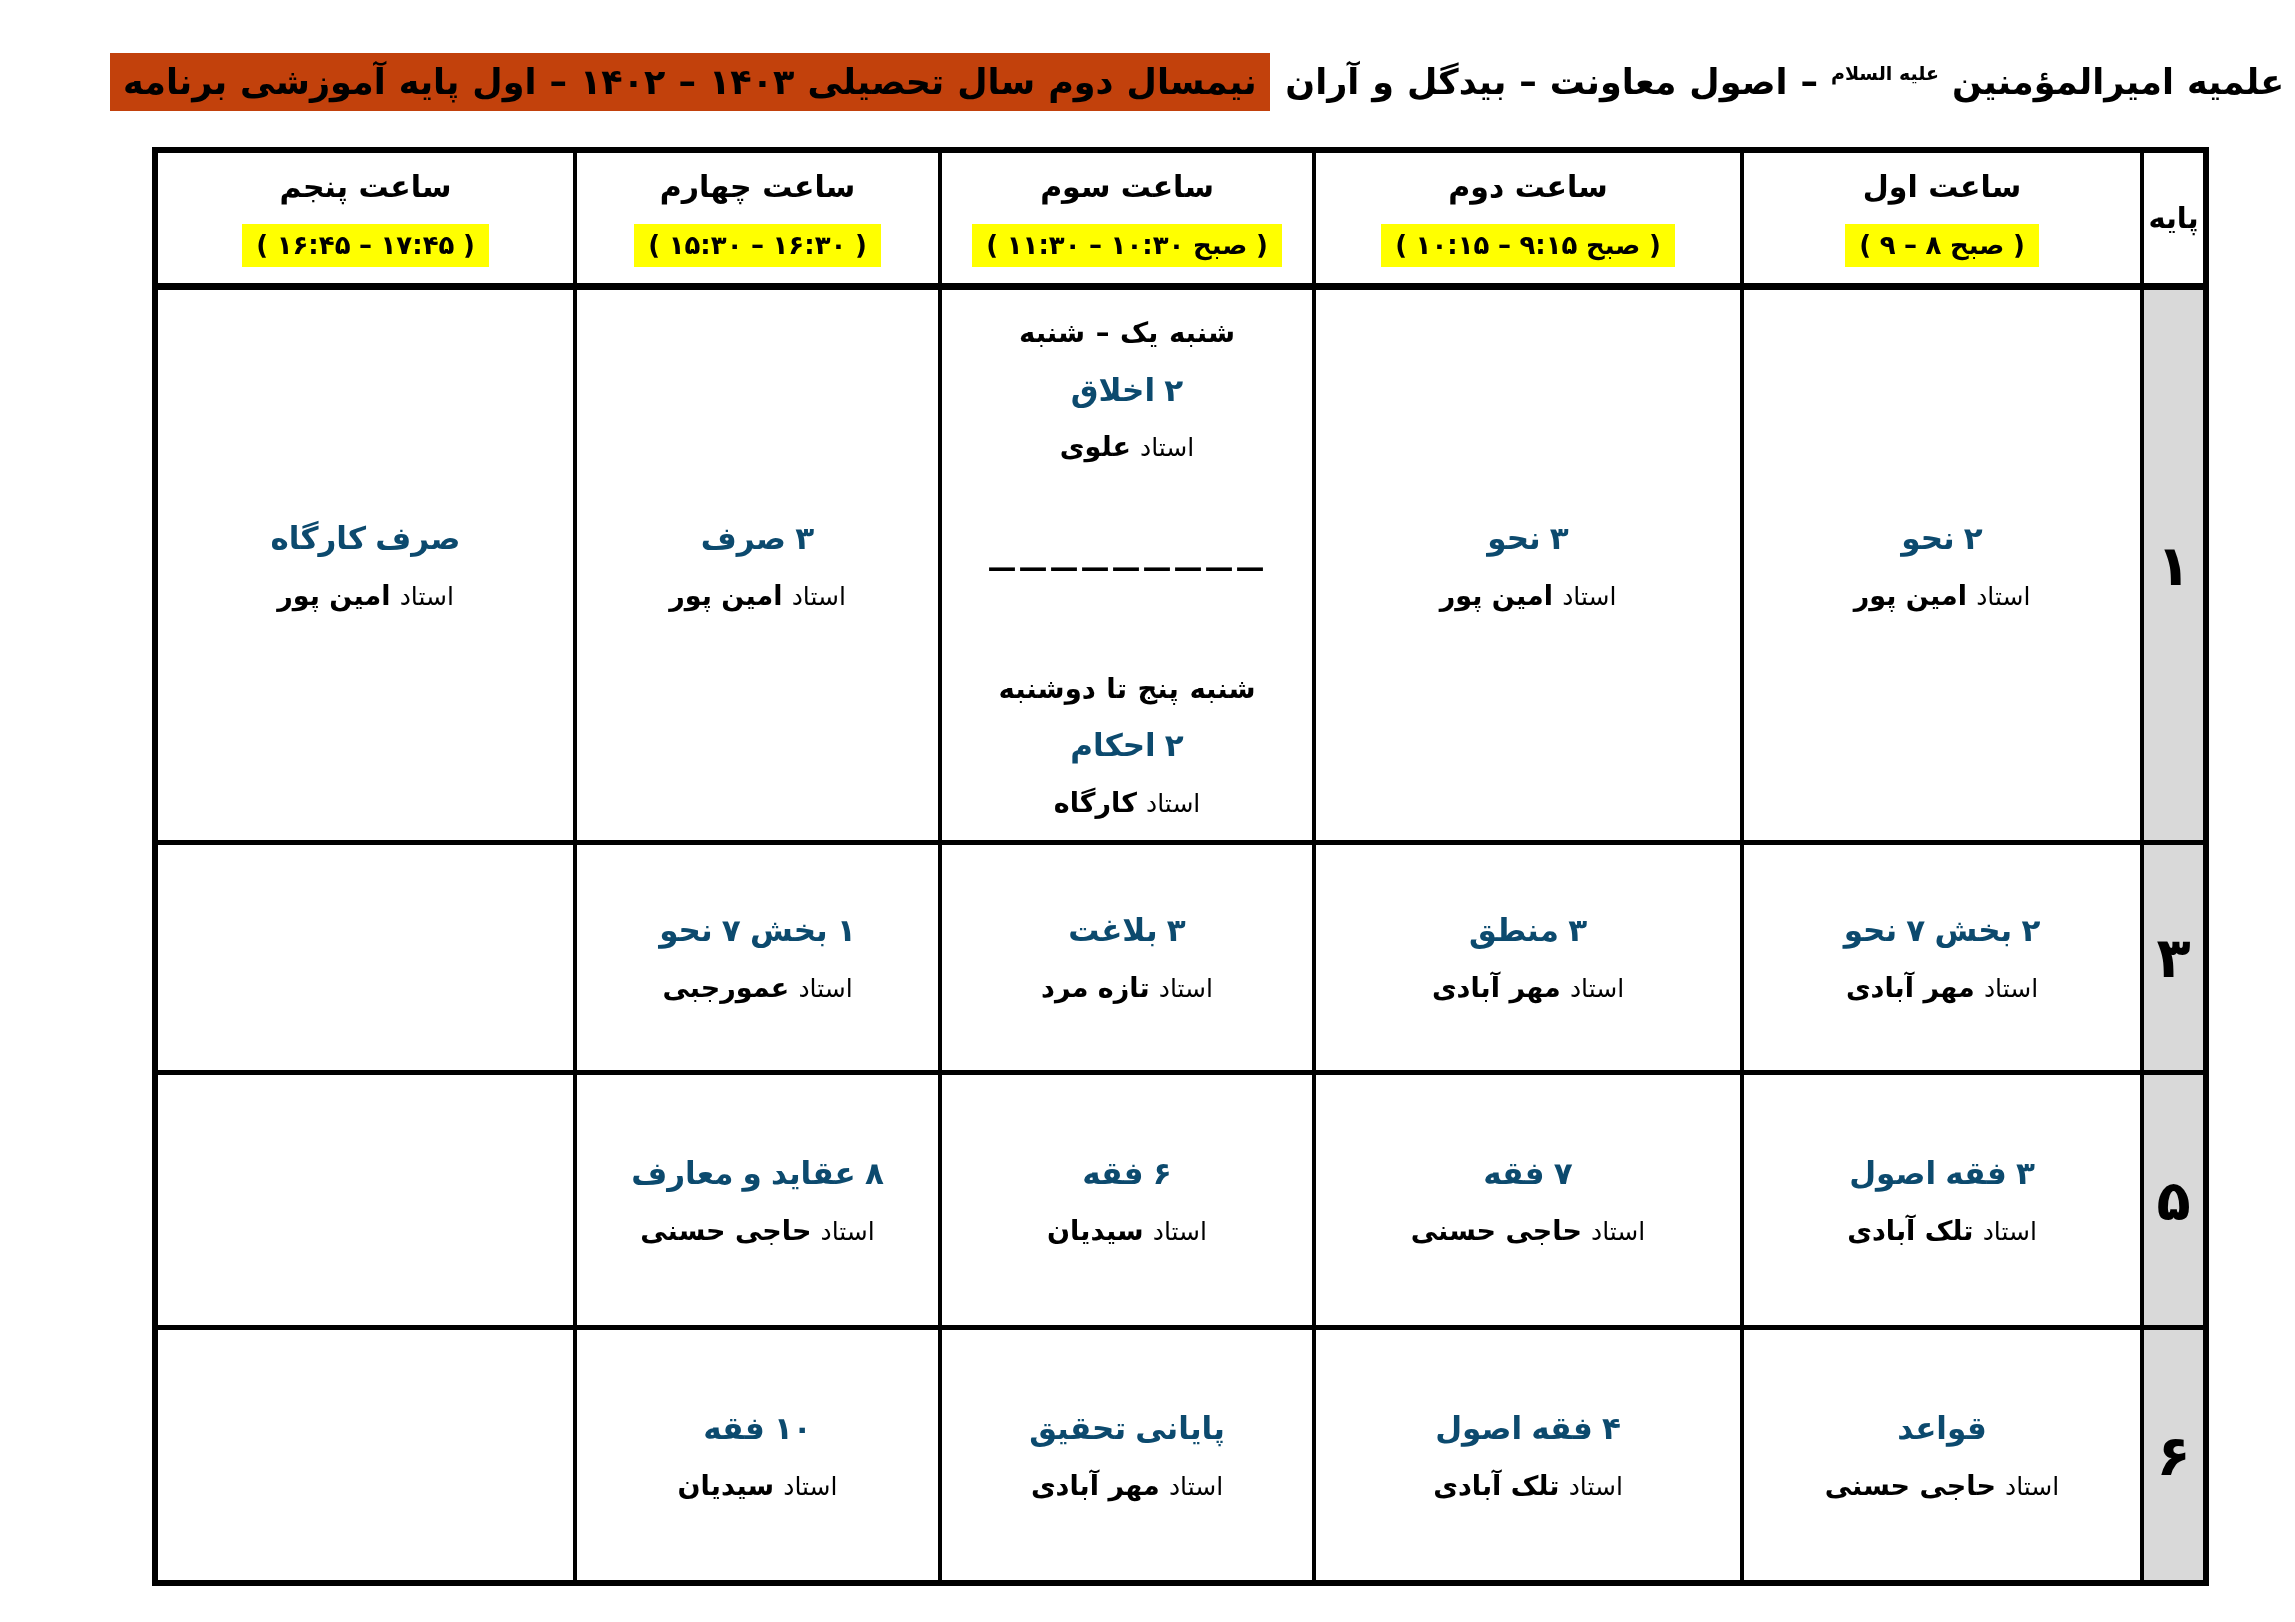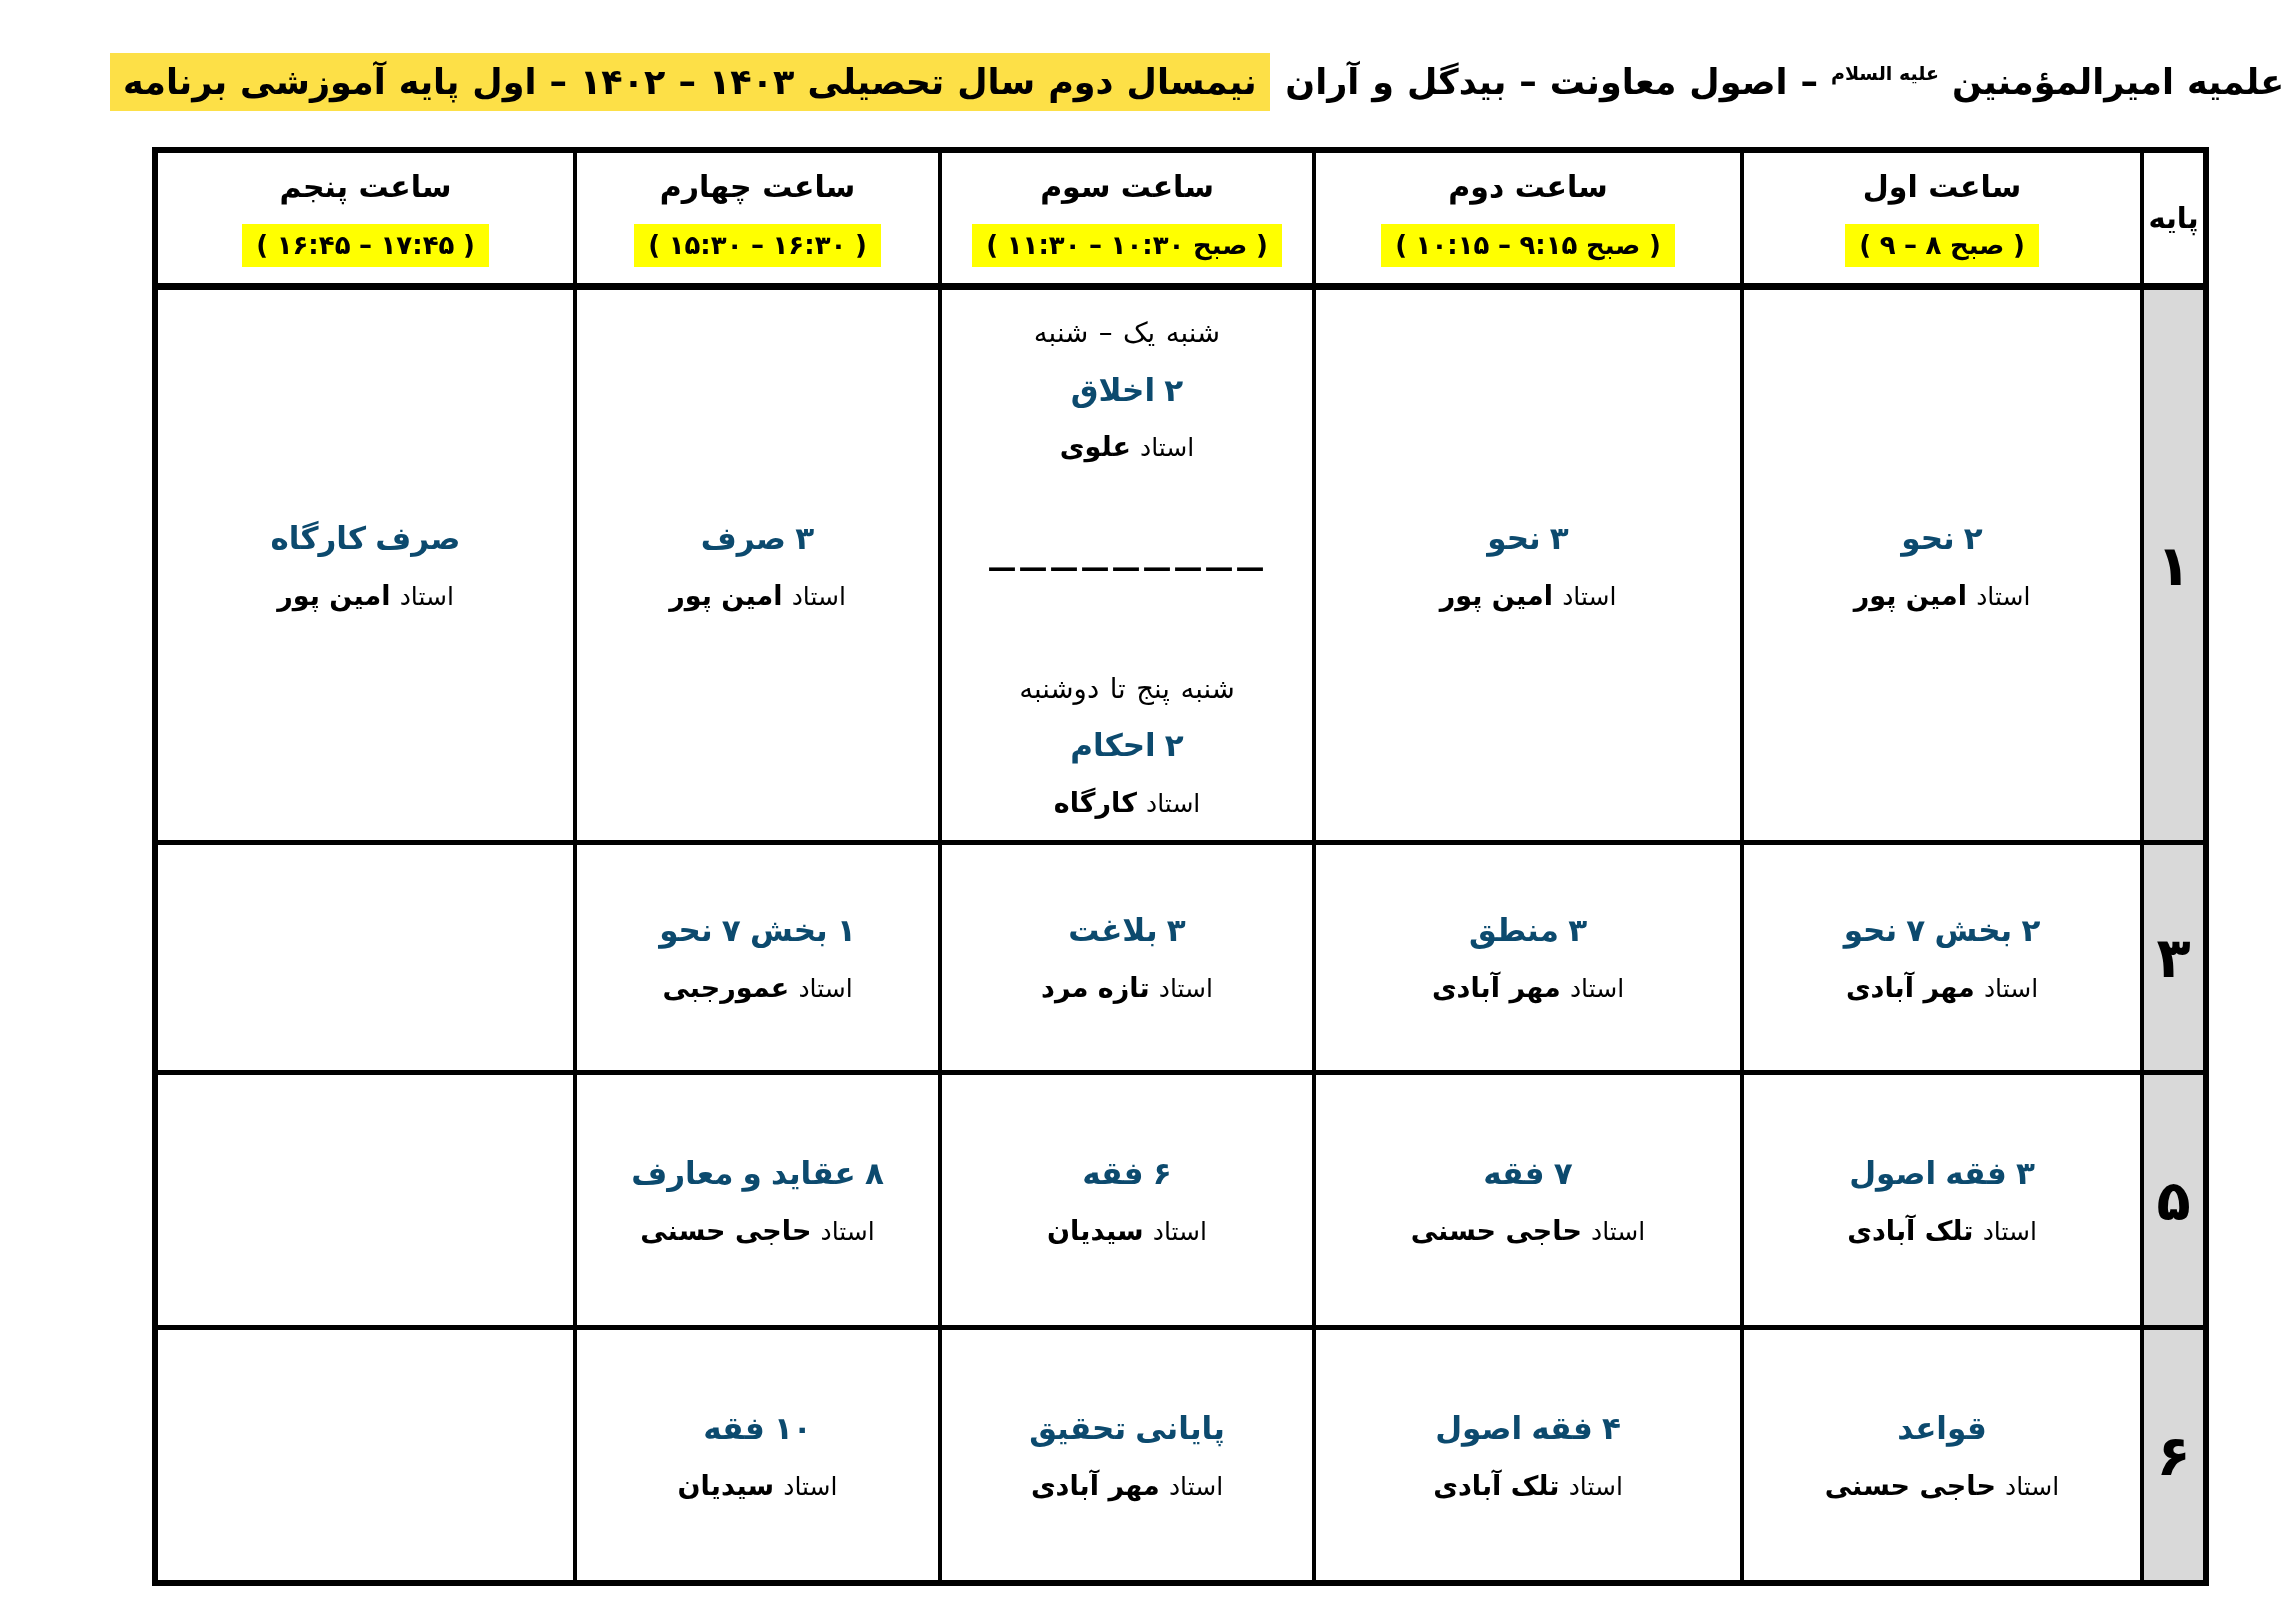--- a/index.html
+++ b/index.html
@@ -14,7 +14,7 @@
     font-weight:bold;font-size:35px;white-space:nowrap;
   }
   .tokens{display:flex;direction:ltr;align-items:baseline;gap:13px}
-  .title-highlight{background:#fde047;padding:9.2px 13px}
+  .title-highlight{background:#c2410c;padding:9.2px 13px}
   .title-plain{display:flex;align-items:baseline;gap:13px}
   .honorific{font-size:19px;font-weight:bold;position:relative;top:-14.4px;direction:rtl}
   

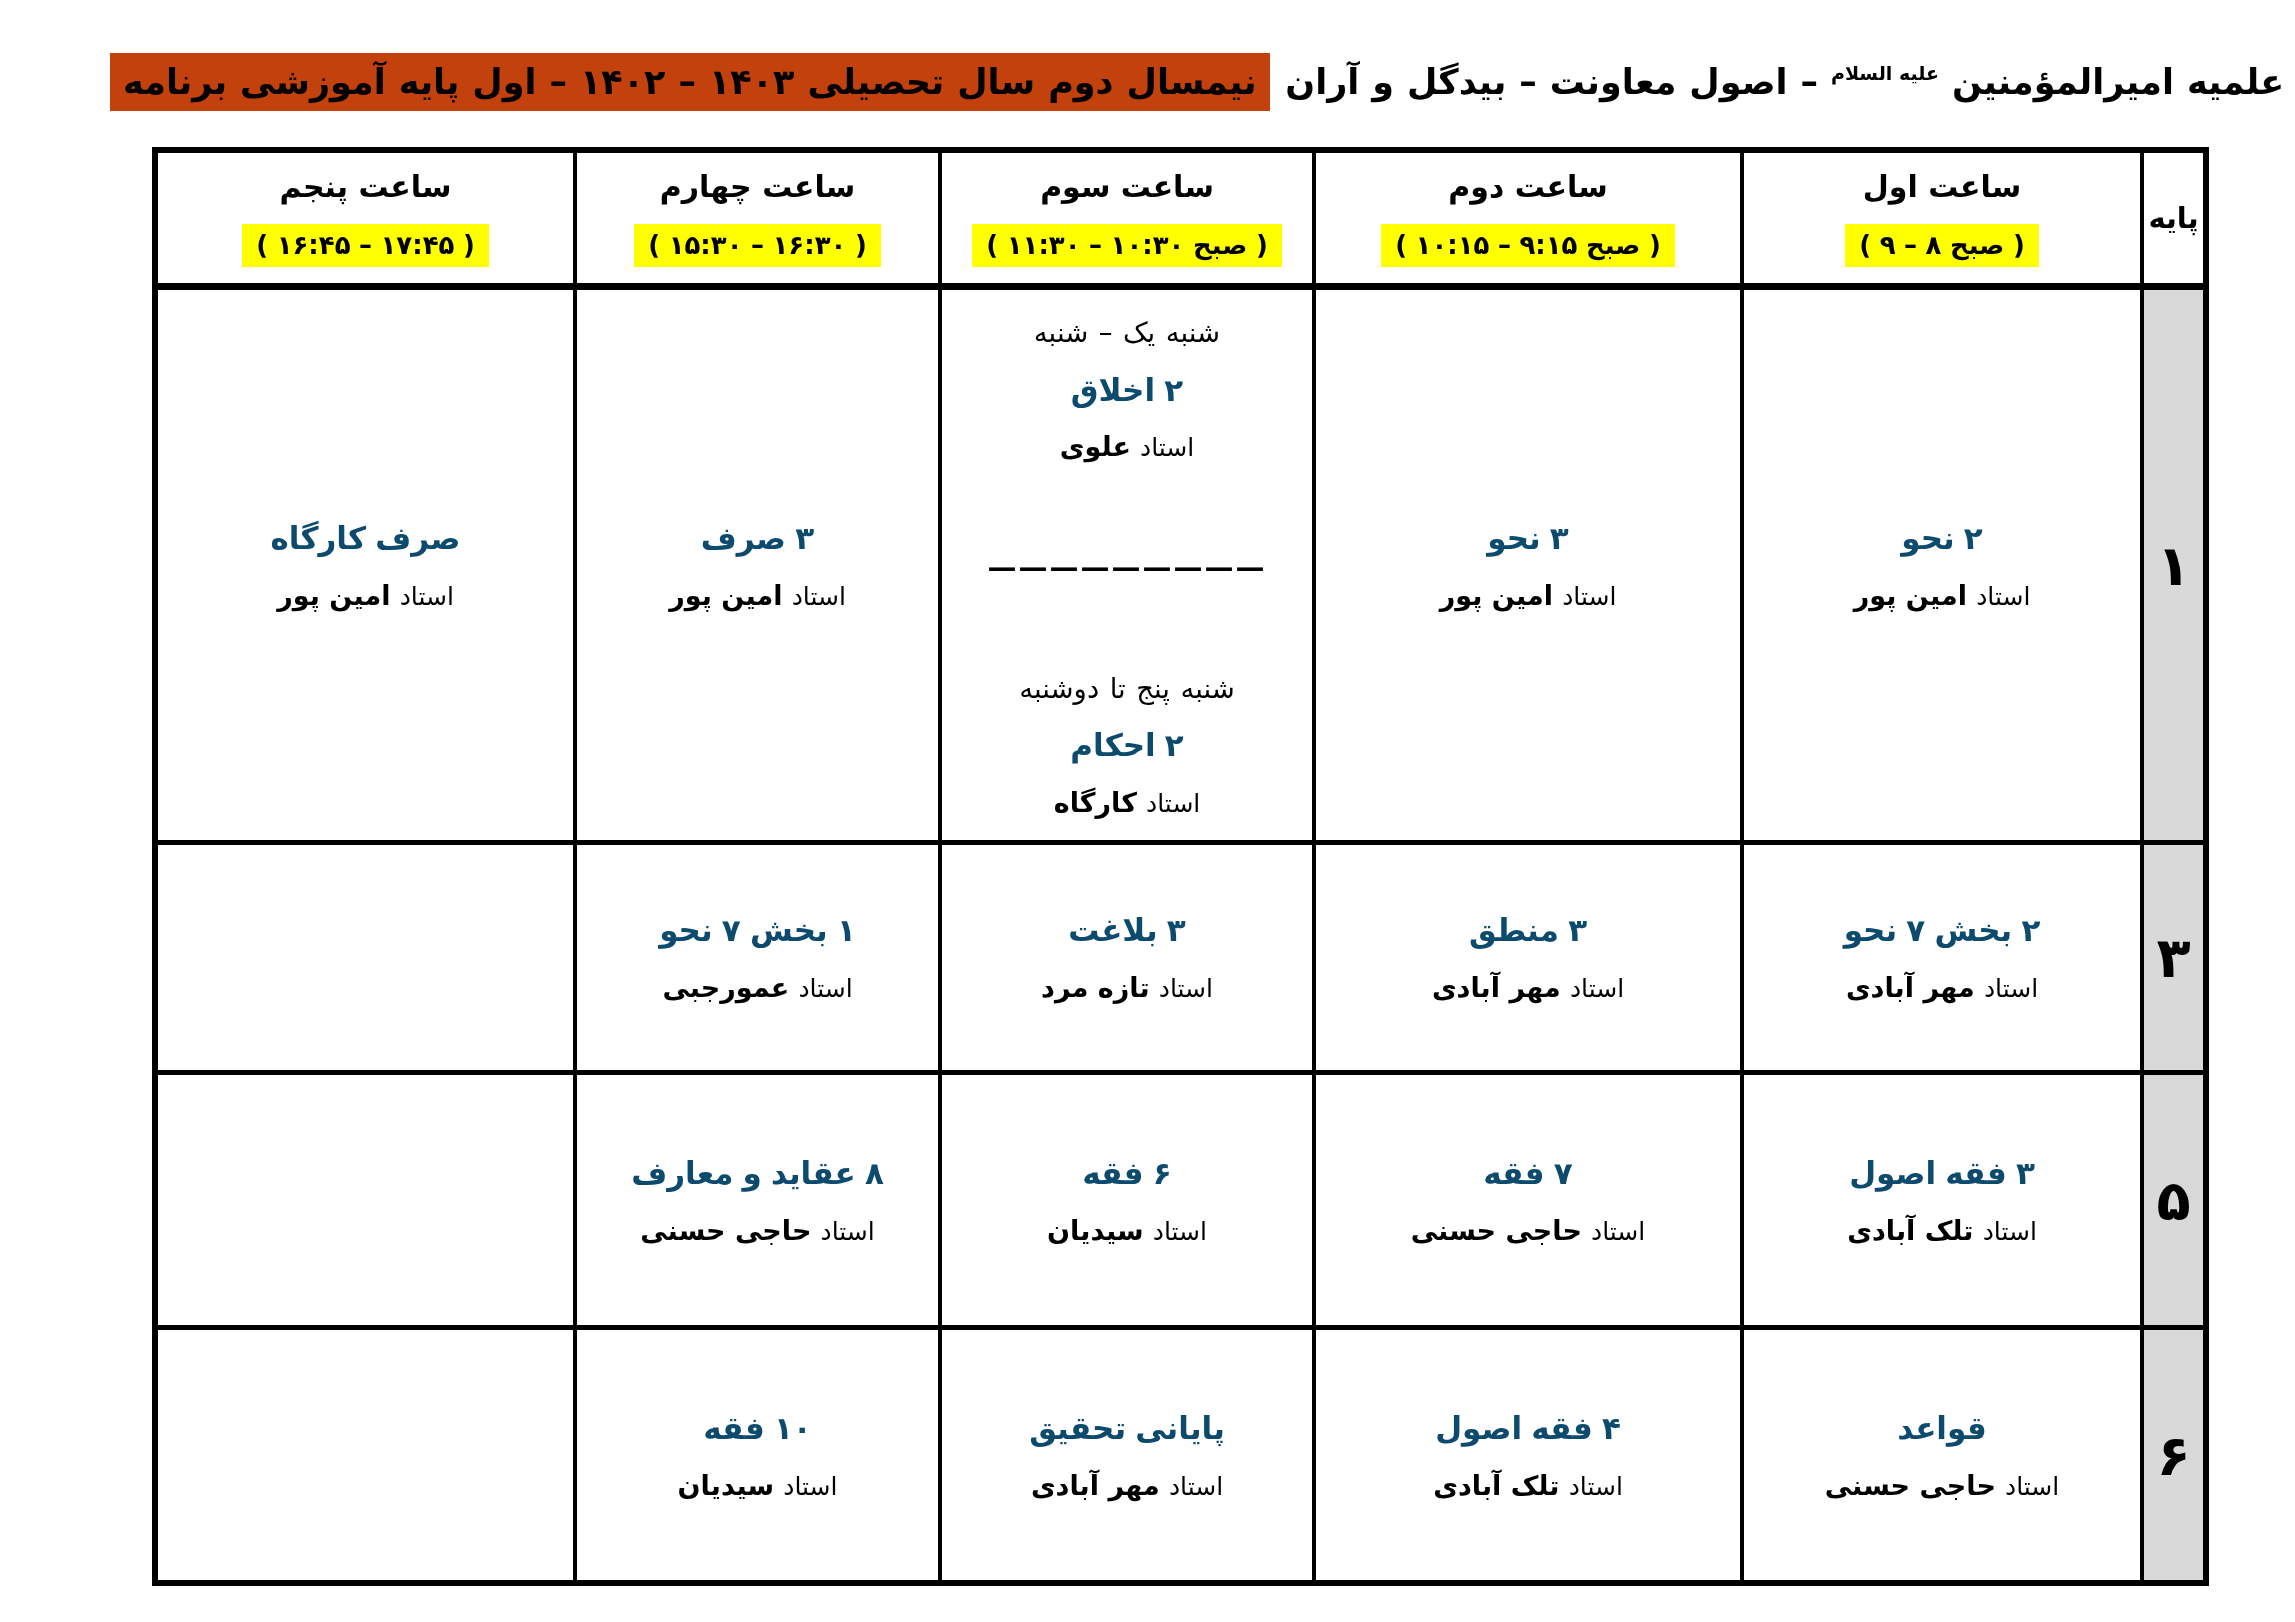--- a/index.html
+++ b/index.html
@@ -46,7 +46,7 @@
   
   .split{justify-content:space-between;padding:26px 5.2px 22px;gap:0}
   .split .group{display:flex;flex-direction:column;align-items:center;gap:23.6px}
-  .days{display:flex;direction:ltr;gap:10.5px;font-size:27.5px;font-weight:normal}
+  .days{display:flex;direction:ltr;gap:10.5px;font-size:27.5px;font-weight:bold}
   .dashline{font-size:29px;font-weight:bold;letter-spacing:2px;direction:ltr}
   .empty{background:#fff}
 </style>

